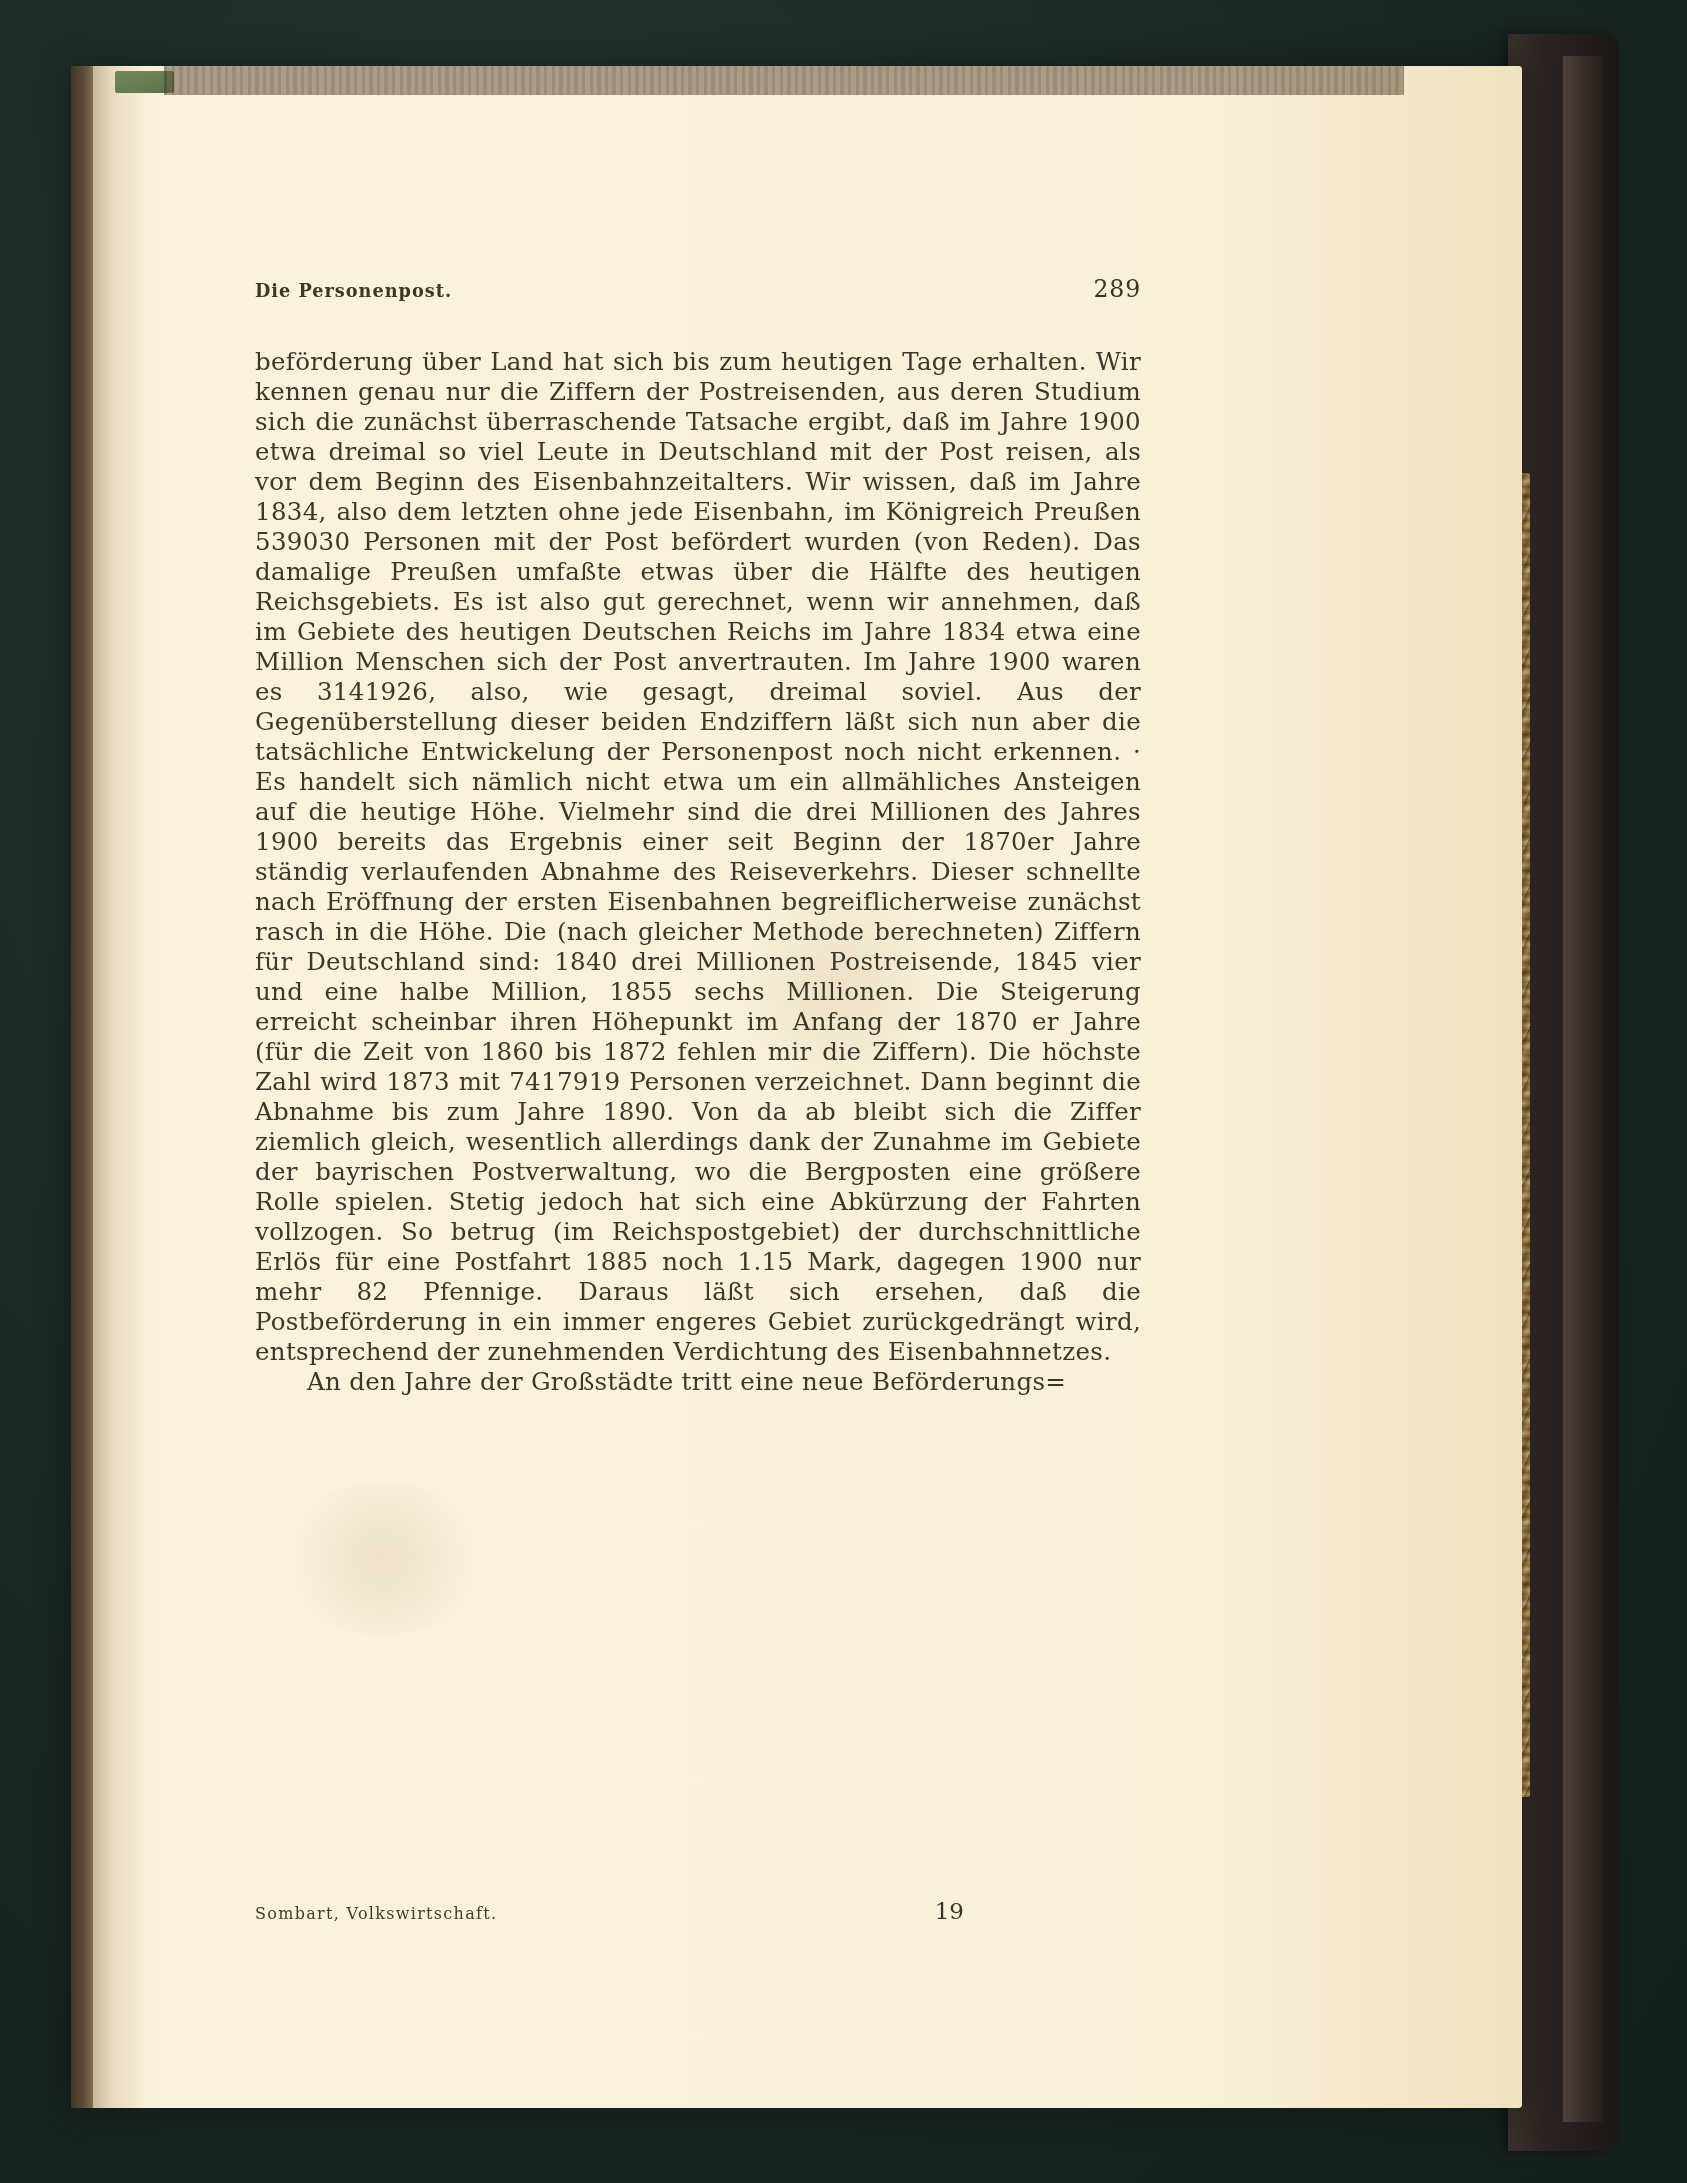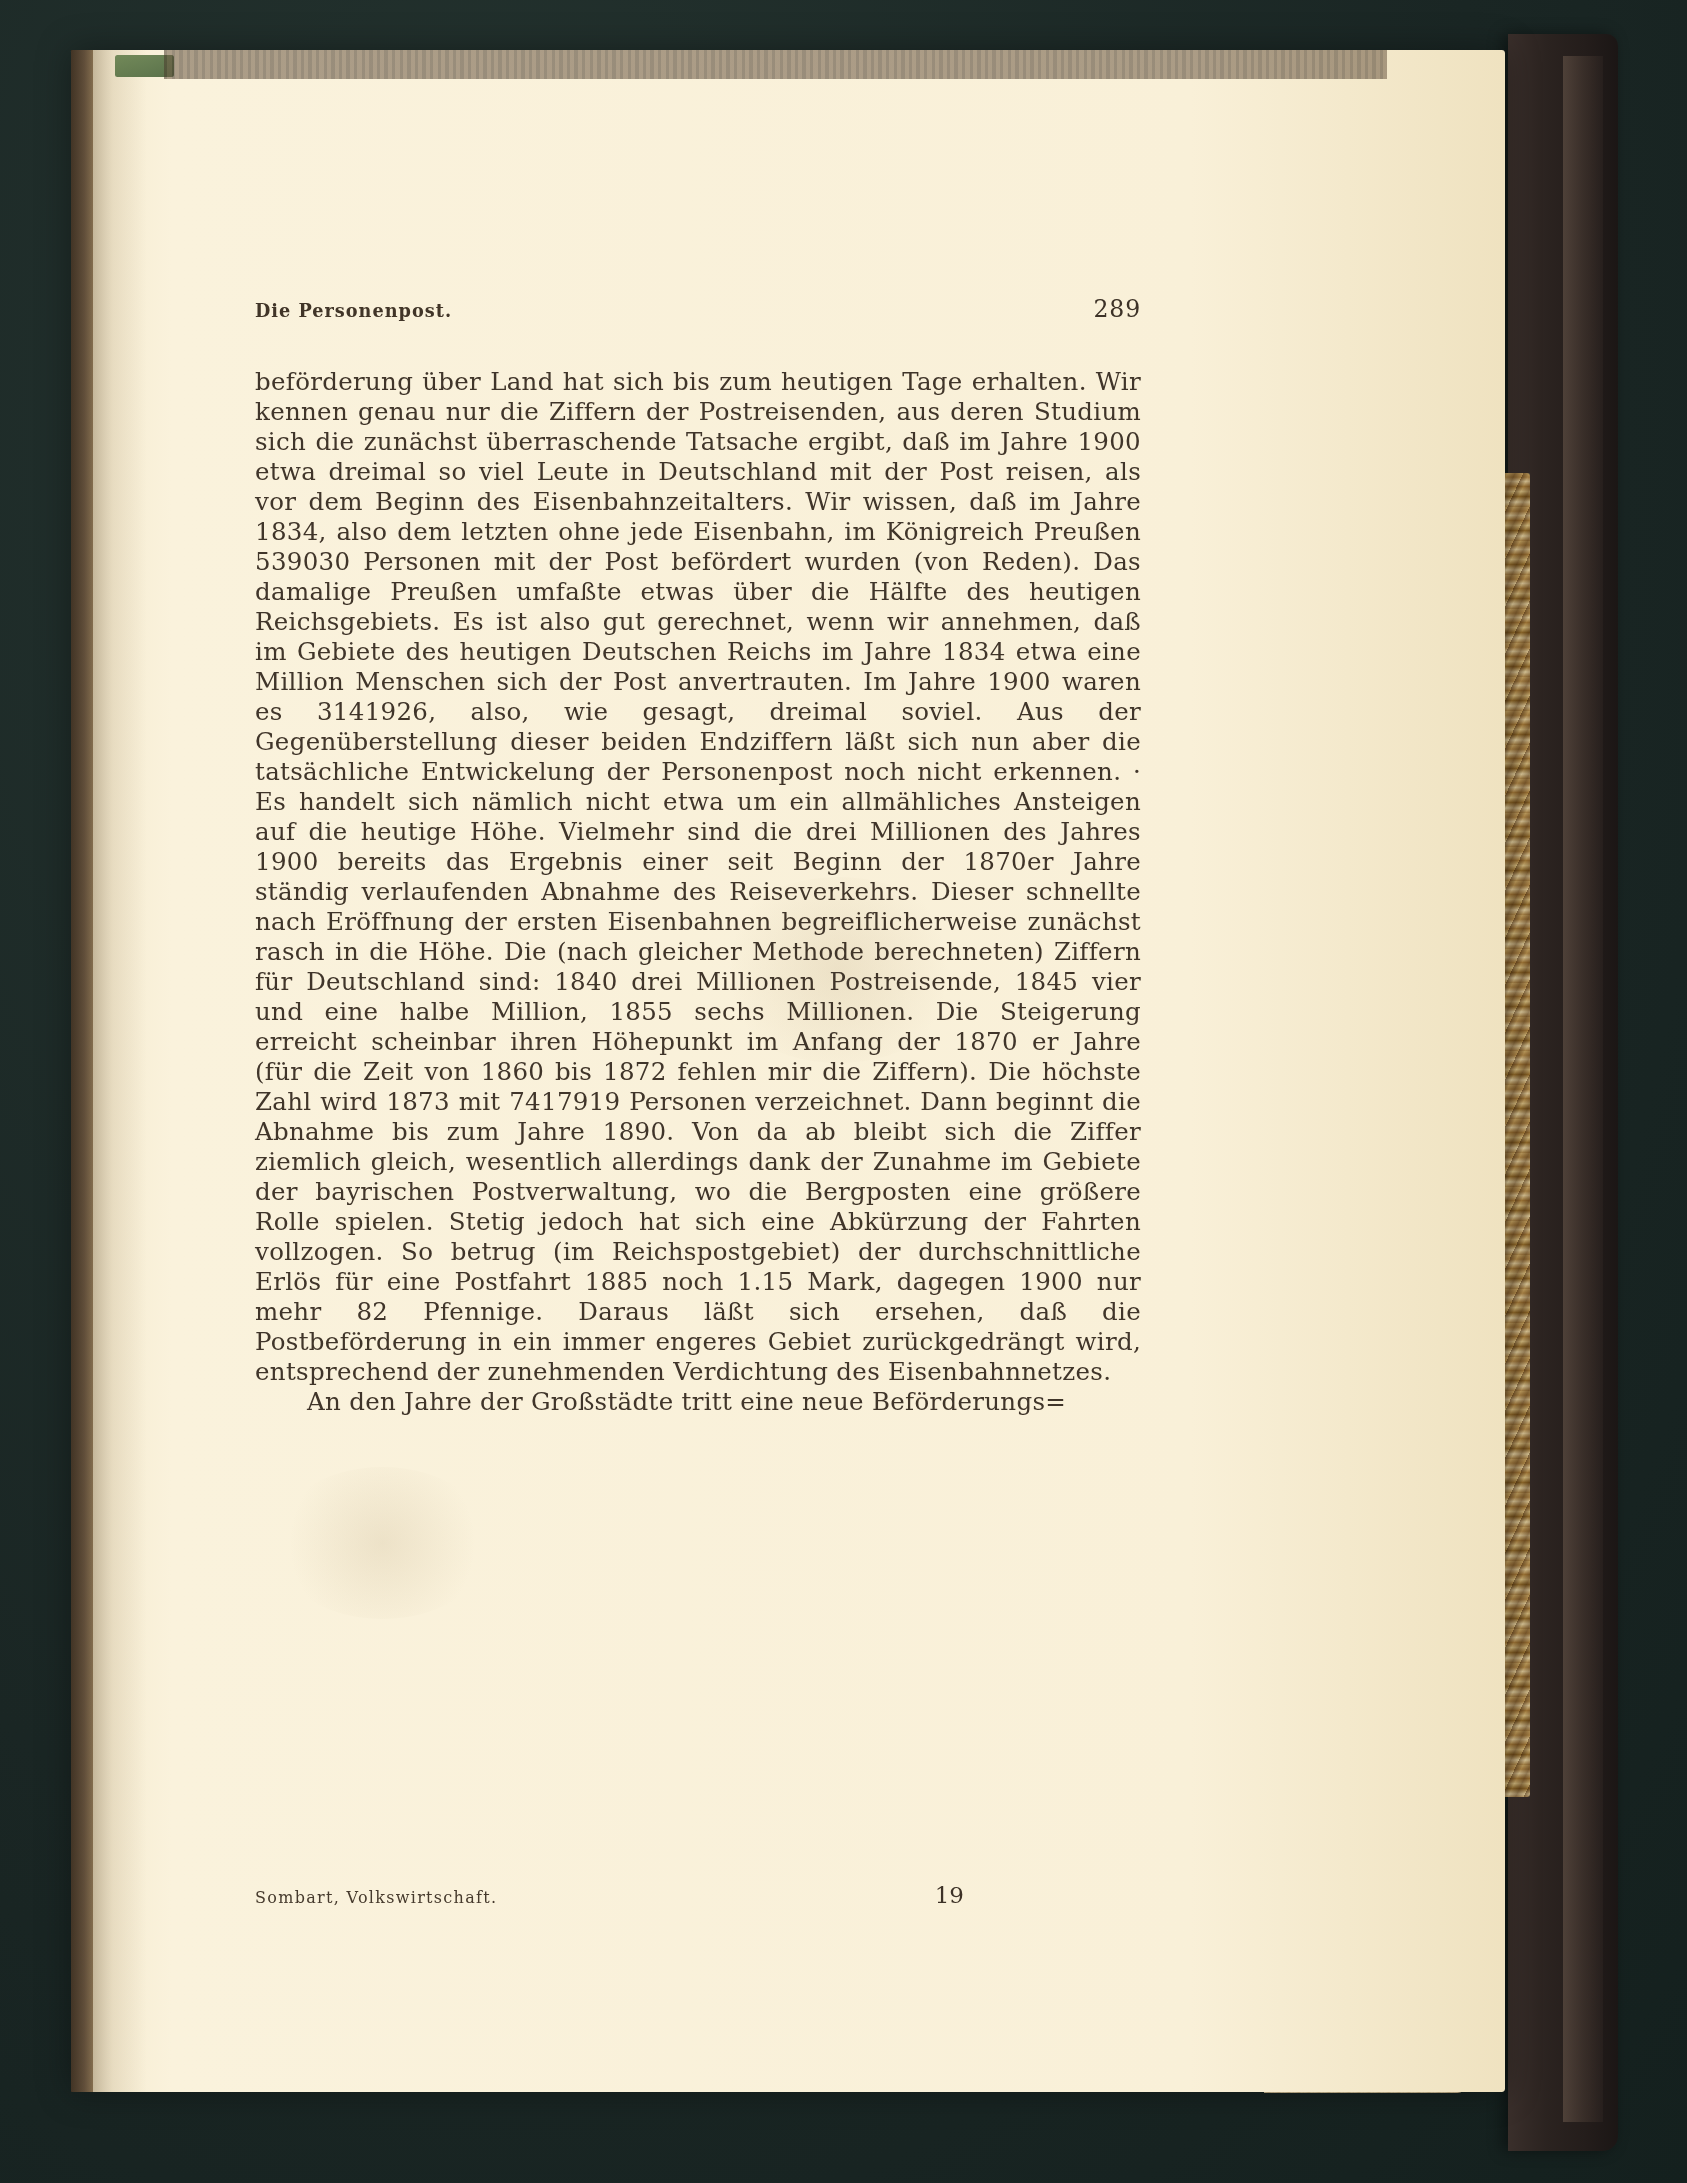--- a/index.html
+++ b/index.html
@@ -101,13 +101,14 @@
   .page {
     position: absolute;
     left: 39px;
-    top: 16px;
+    top: 32px;
     width: 1434px;
     height: 2042px;
     background:
       linear-gradient(to right, #e8dbb8 0px, #f6ecd2 34px, #faf2dc 101px, #f9f0d8 78%, #efe2c0 100%);
     box-shadow: 0 0 34px rgba(0,0,0,0.35);
     border-radius: 1.7px 3.4px 3.4px 1.7px;
+    padding-left: 17px;
   }
   
   .gutter {

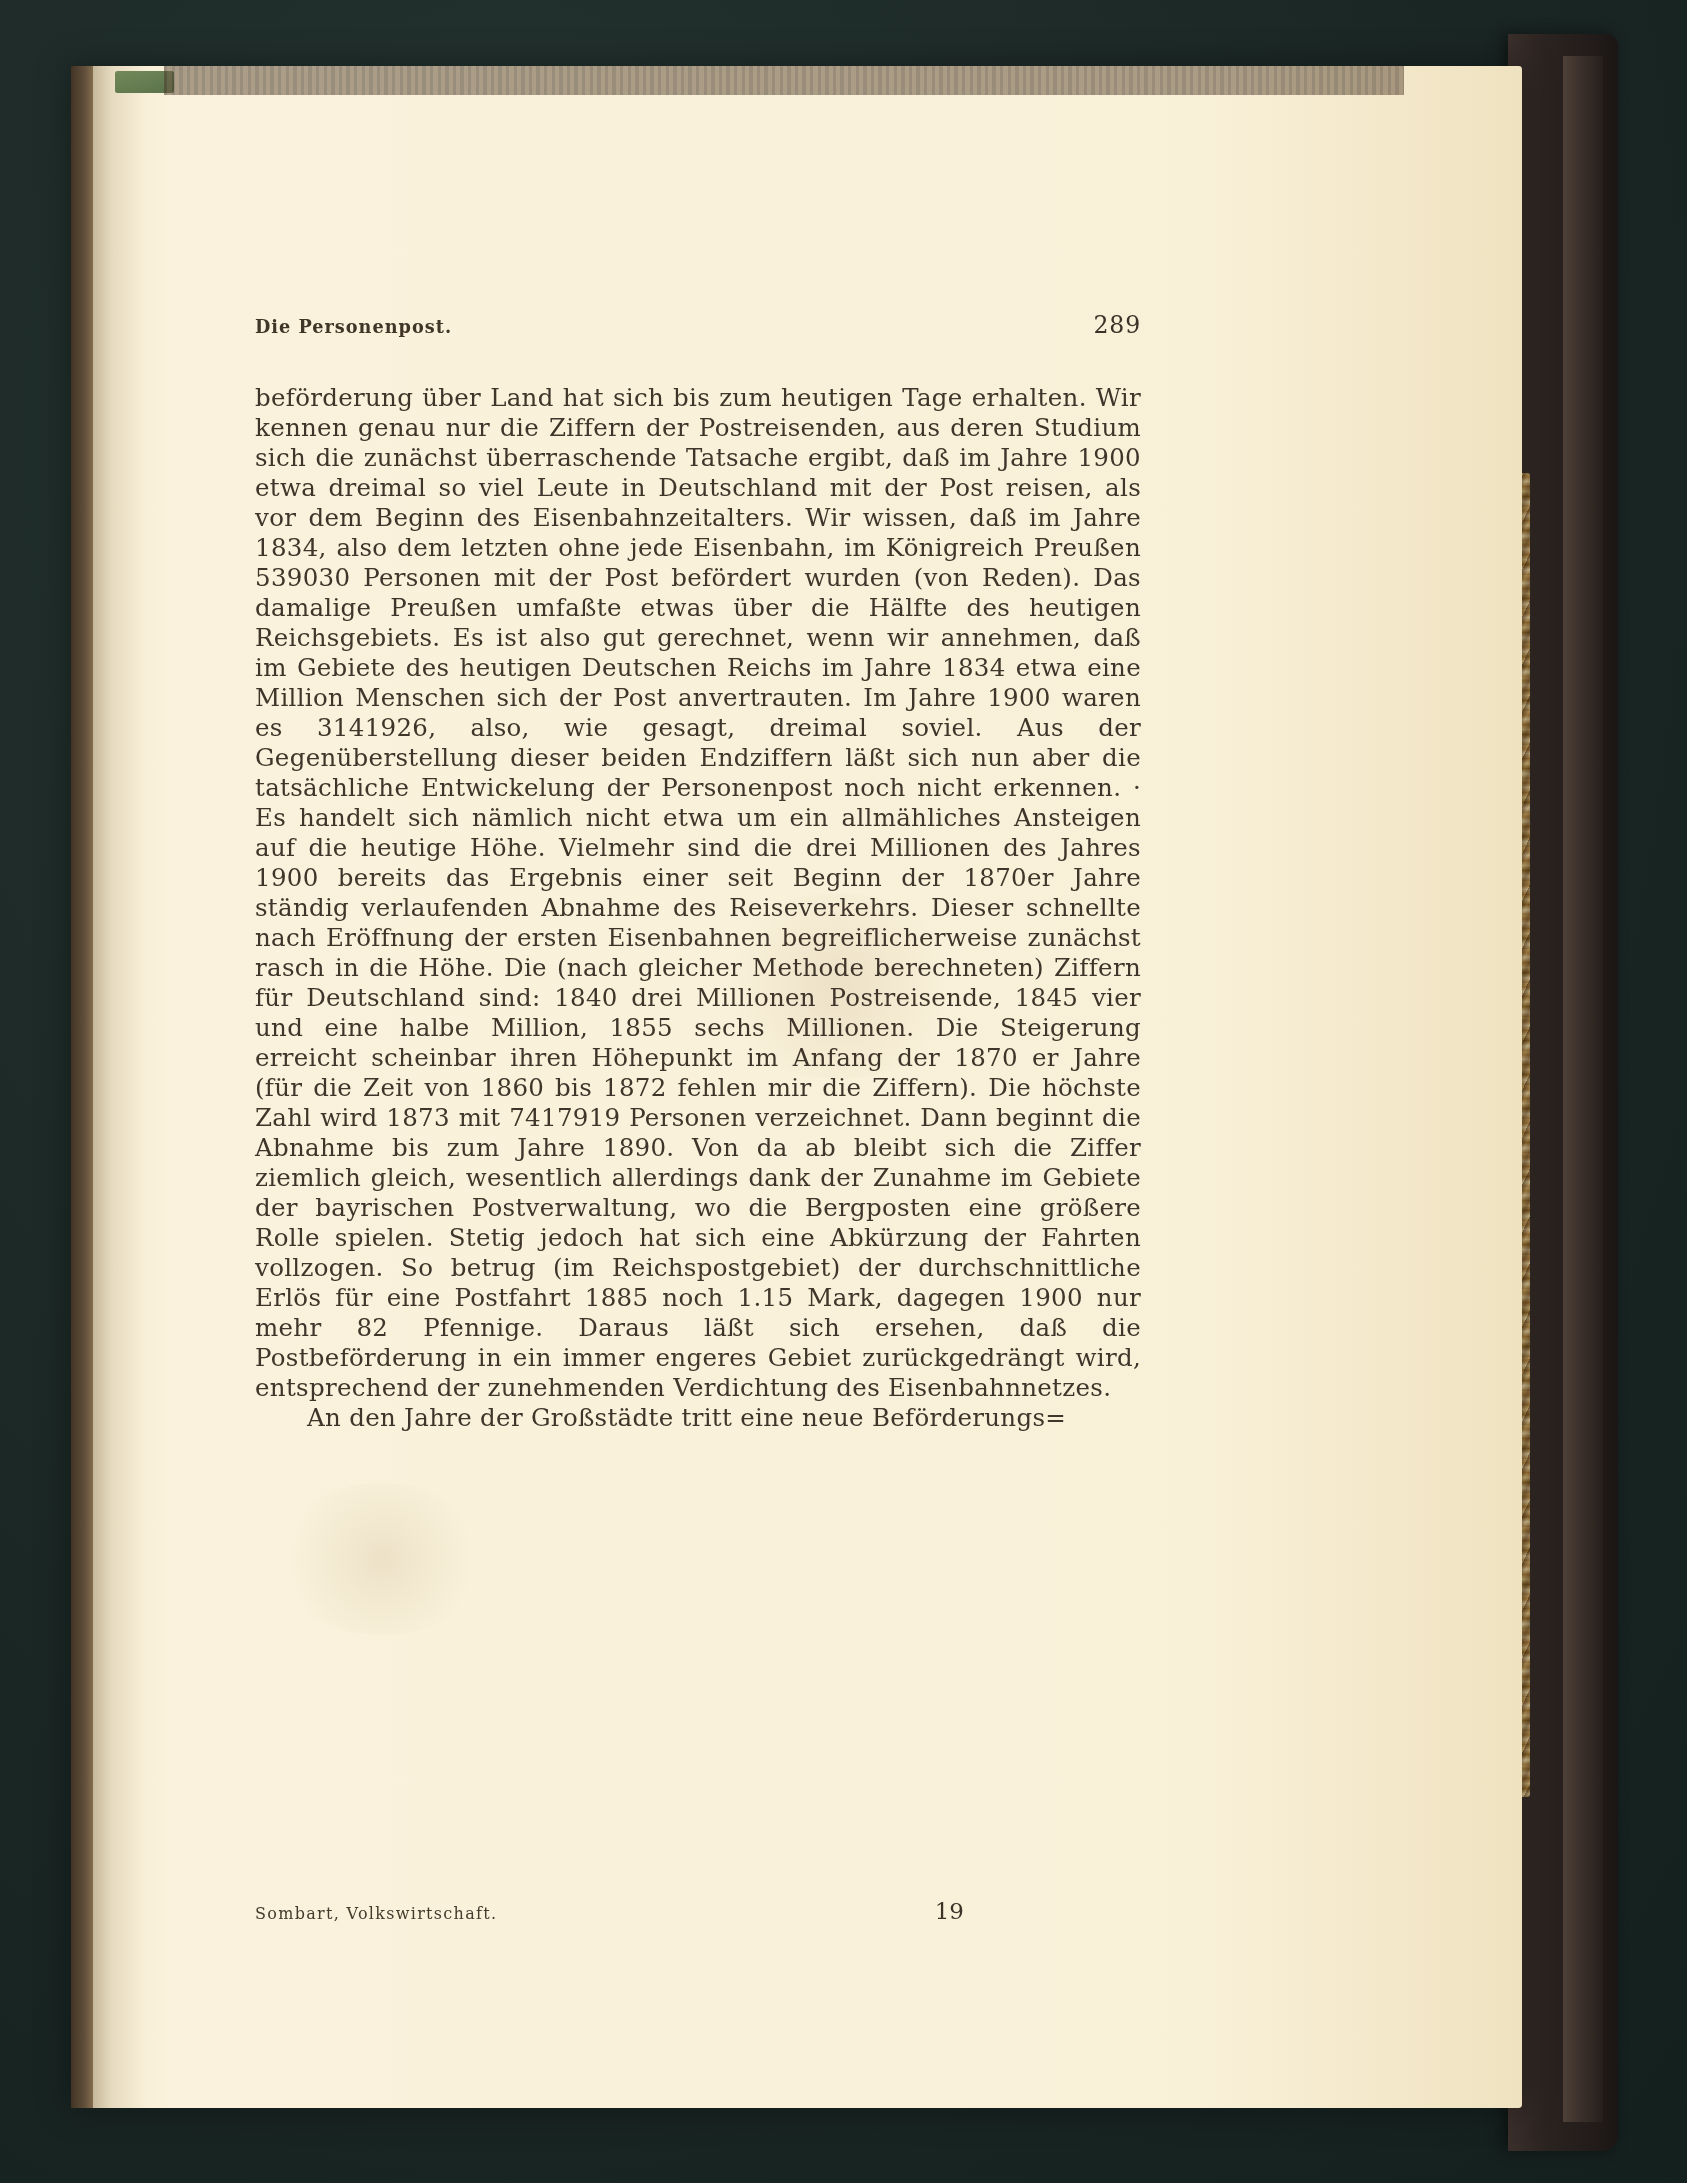--- a/index.html
+++ b/index.html
@@ -173,7 +173,6 @@
     font-size: 23.6px;
     color: #3d3227;
     letter-spacing: 0.8px;
-    margin-top: 36px;
   }
 
   .body-text p {

